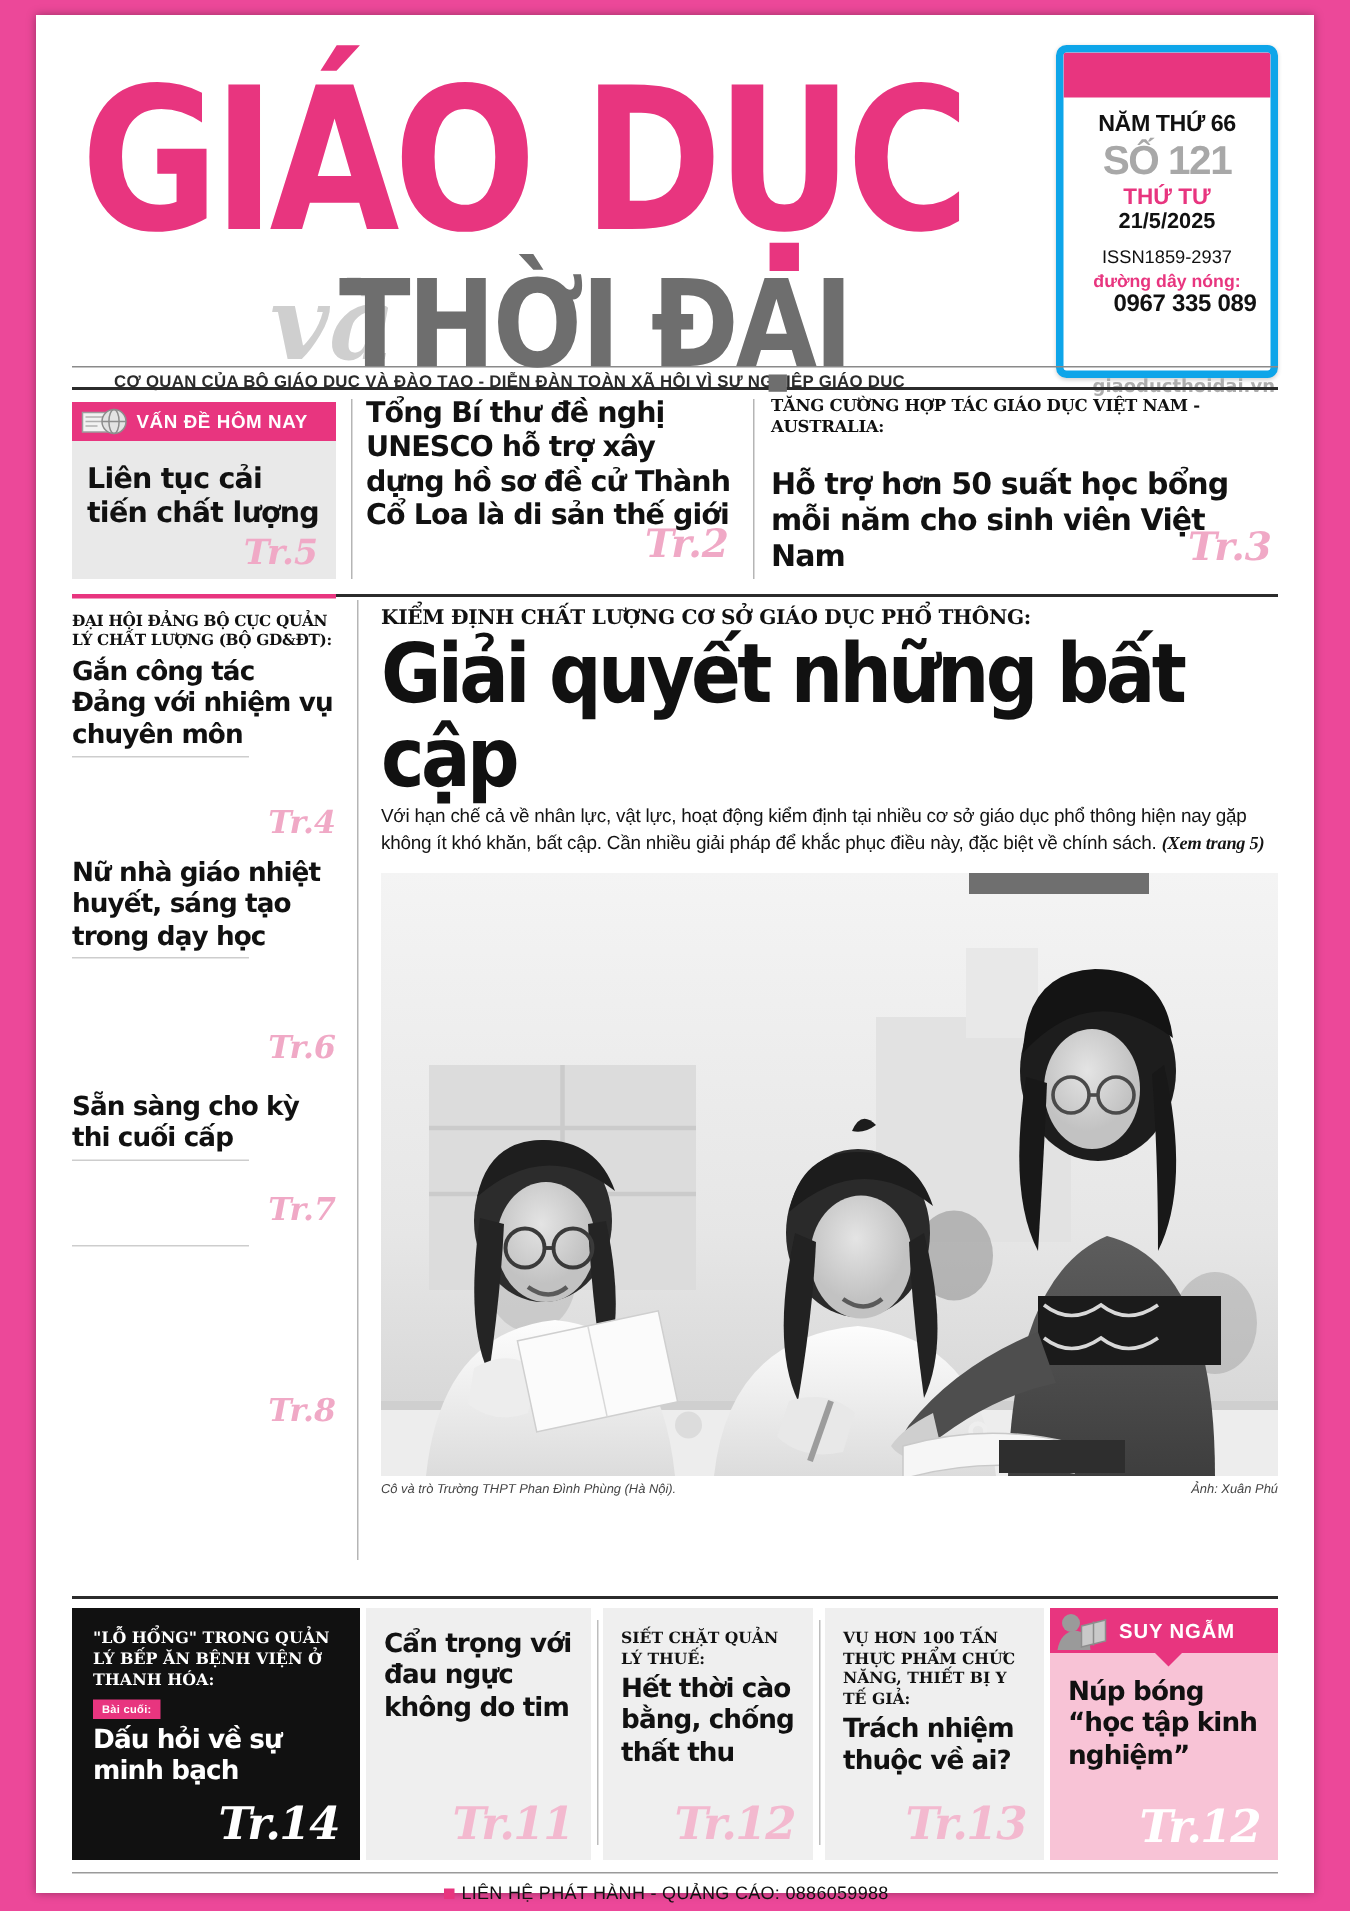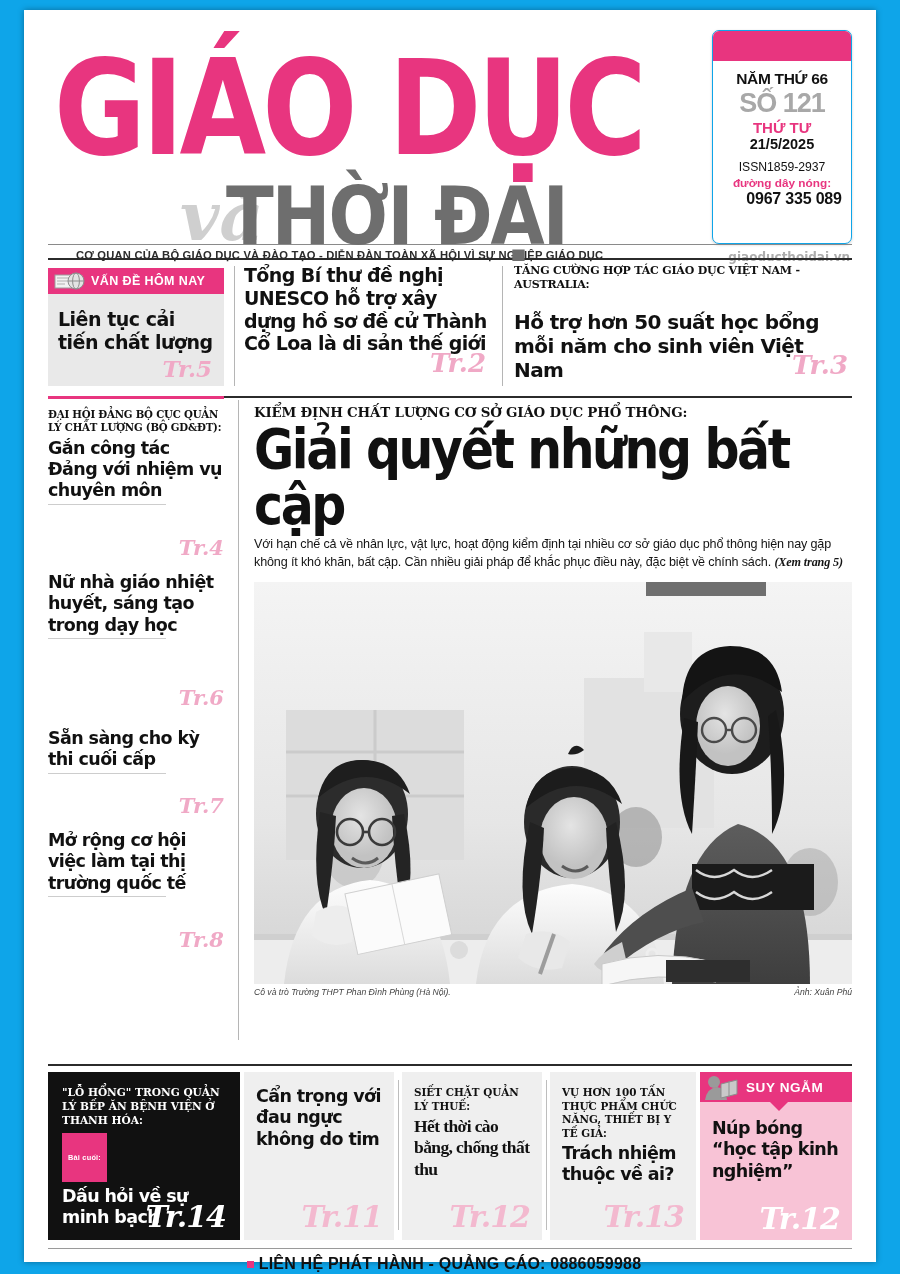--- a/index.html
+++ b/index.html
@@ -5,7 +5,7 @@
   html,body{margin:0;padding:0;background:#b9b9b9;}
   body{font-family:"Liberation Sans", sans-serif;}
   #page{
-    position:relative;width:900px;height:1274px;margin:0 auto;background:#0ea5e9;
+    position:relative;width:900px;height:1274px;margin:0 auto;background:#ec4899;
     overflow:hidden;
   }
   #sheet{

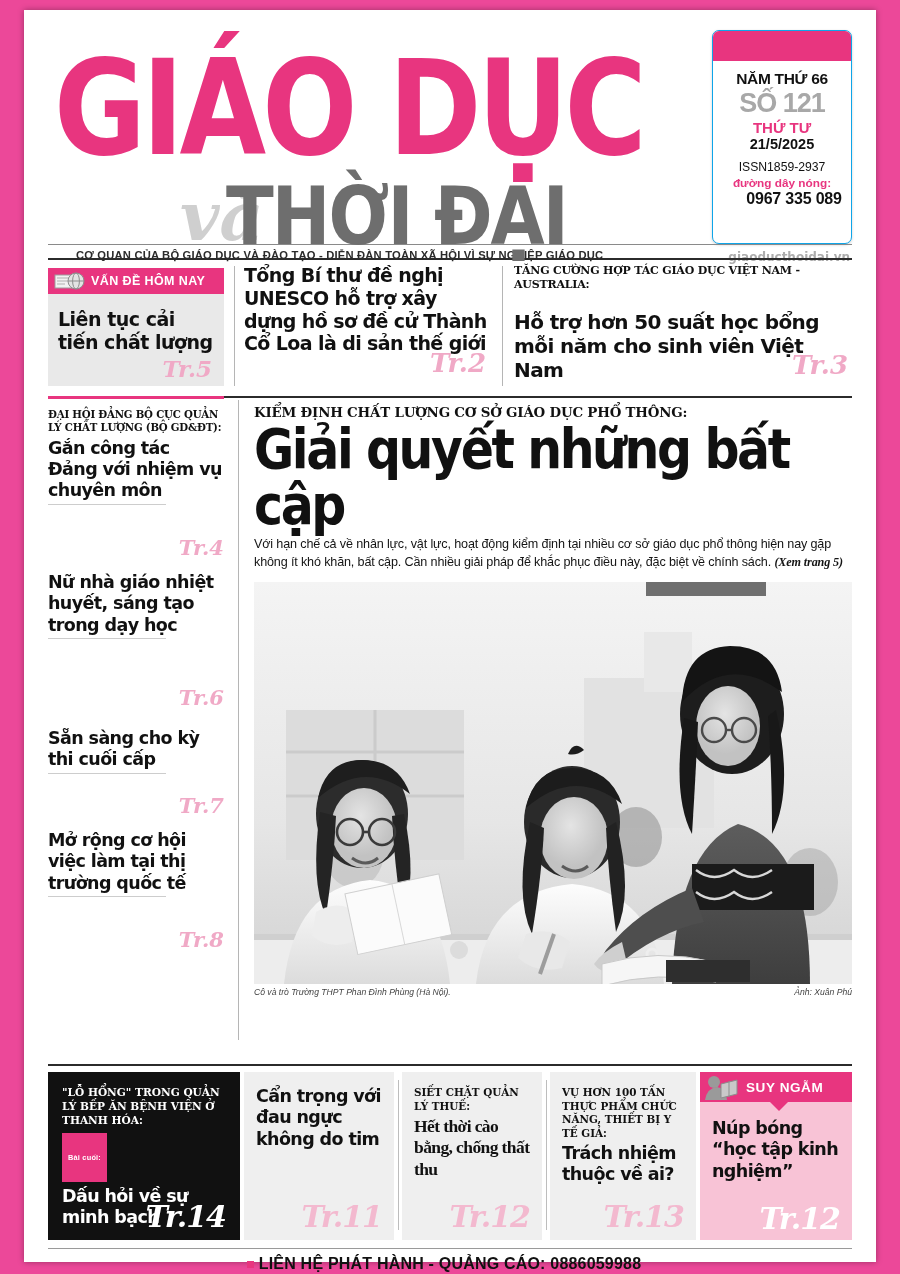--- a/index.html
+++ b/index.html
@@ -44,7 +44,7 @@
   
   .issue-box{
     position:absolute;right:0;top:8px;width:138px;height:212px;background:#fff;
-    border:1px solid #0ea5e9;border-radius:7px;box-shadow:0 1px 3px rgba(0,0,0,.18);
+    border:5px solid #0ea5e9;border-radius:7px;box-shadow:0 1px 3px rgba(0,0,0,.18);
     overflow:hidden;text-align:center;
   }
   .issue-bar{height:30px;background:#e8357f;}

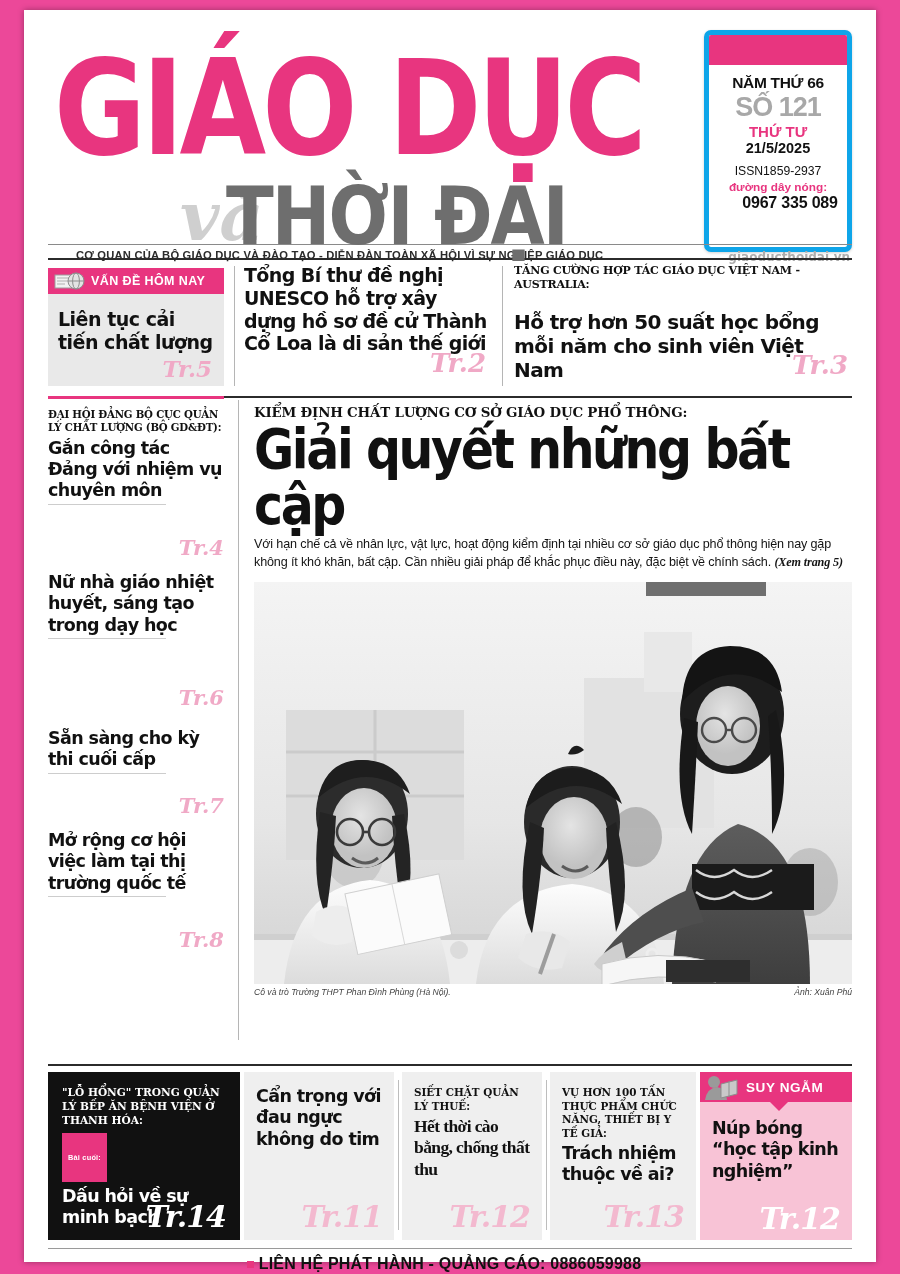--- a/index.html
+++ b/index.html
@@ -287,7 +287,6 @@
        </div>
 
        <div class="left-item" style="height:116px;">
-         <div class="left-title">Mở rộng cơ hội việc làm tại thị trường quốc tế</div>
          <div class="left-rule"></div>
          <div class="left-pg">Tr.8</div>
        </div>

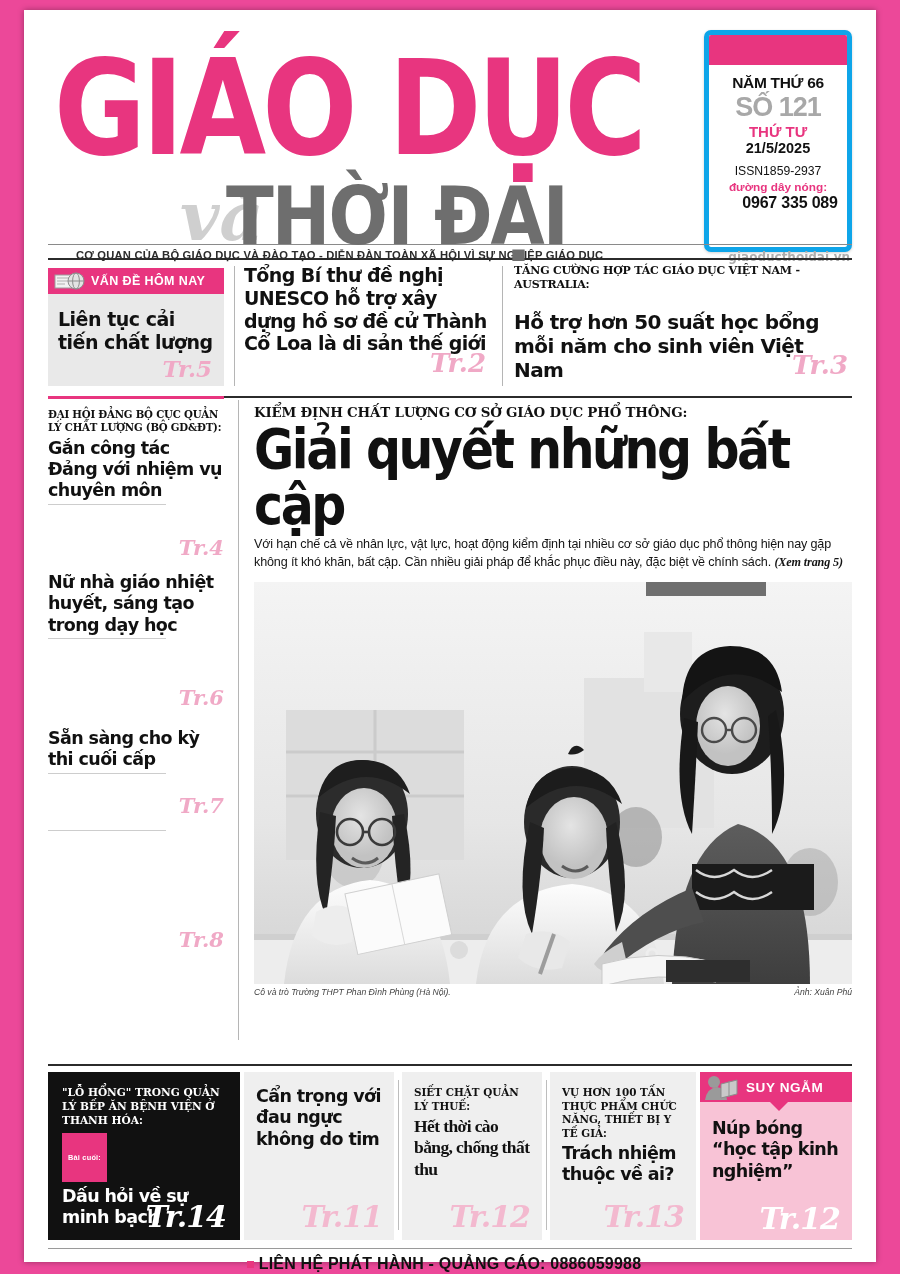--- a/index.html
+++ b/index.html
@@ -419,7 +419,7 @@
 
      <div class="cell grey" style="left:354px;width:140px;">
        <div class="bot-kicker">SIẾT CHẶT QUẢN LÝ THUẾ:</div>
-       <div class="bot-title onwhite" style="margin-top:3px;font-family:Liberation Serif, serif;">Hết thời cào bằng, chống thất thu</div>
+       <div class="bot-title onwhite" style="margin-top:3px;">Hết thời cào bằng, chống thất thu</div>
        <div class="bot-pg pg-grey">Tr.12</div>
      </div>
      <div class="cellsep" style="left:498px;"></div>

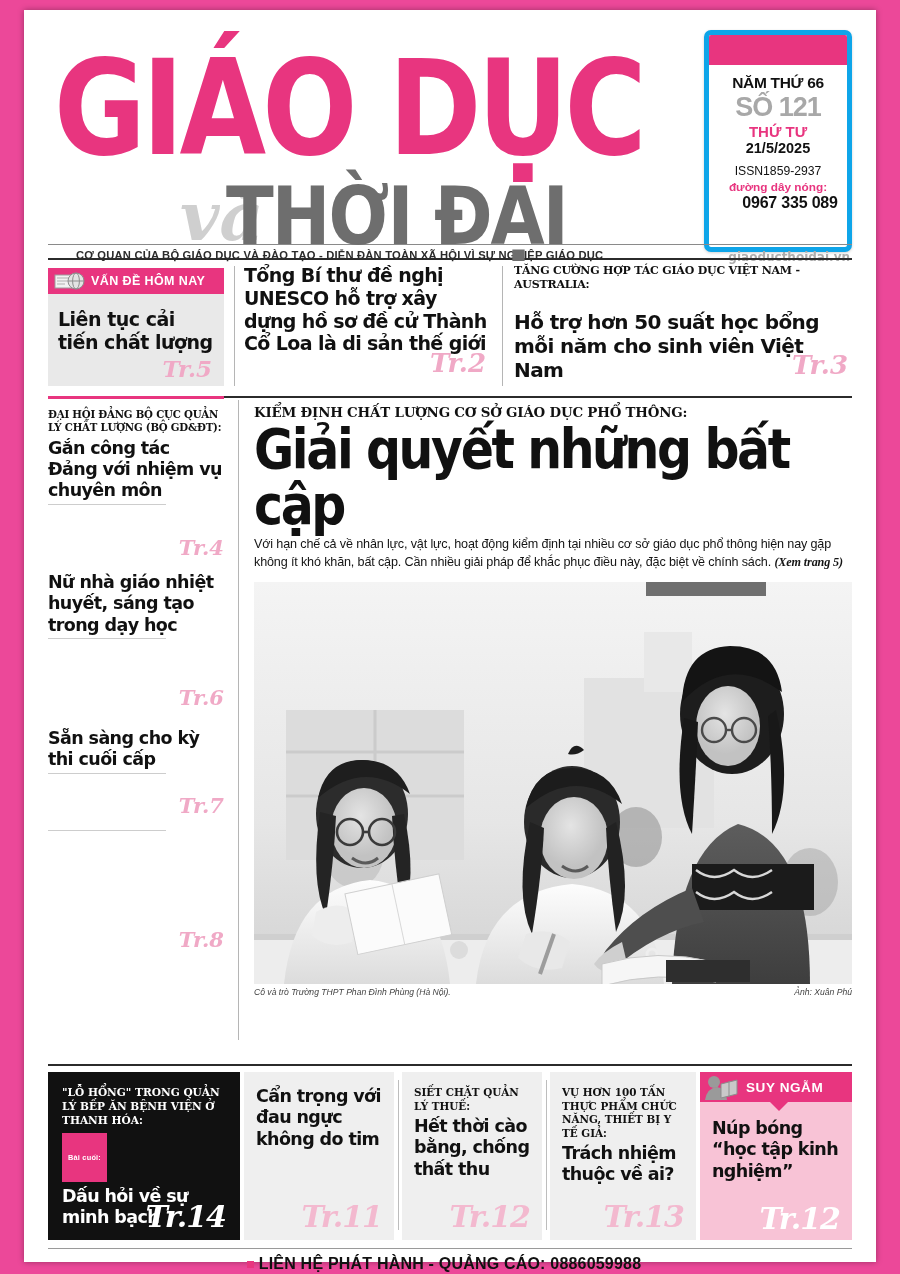--- a/index.html
+++ b/index.html
@@ -156,7 +156,7 @@
   }
   .badge-sm{
     display:inline-block;background:#e8357f;color:#fff;font-size:7.4px;font-weight:bold;
-    padding:20px 6px;margin:5px 0 4px 0;letter-spacing:.2px;
+    padding:2px 6px;margin:5px 0 4px 0;letter-spacing:.2px;
   }
   .bot-title{
     font-family:"DejaVu Sans",sans-serif;font-weight:bold;font-size:17.5px;line-height:1.22;

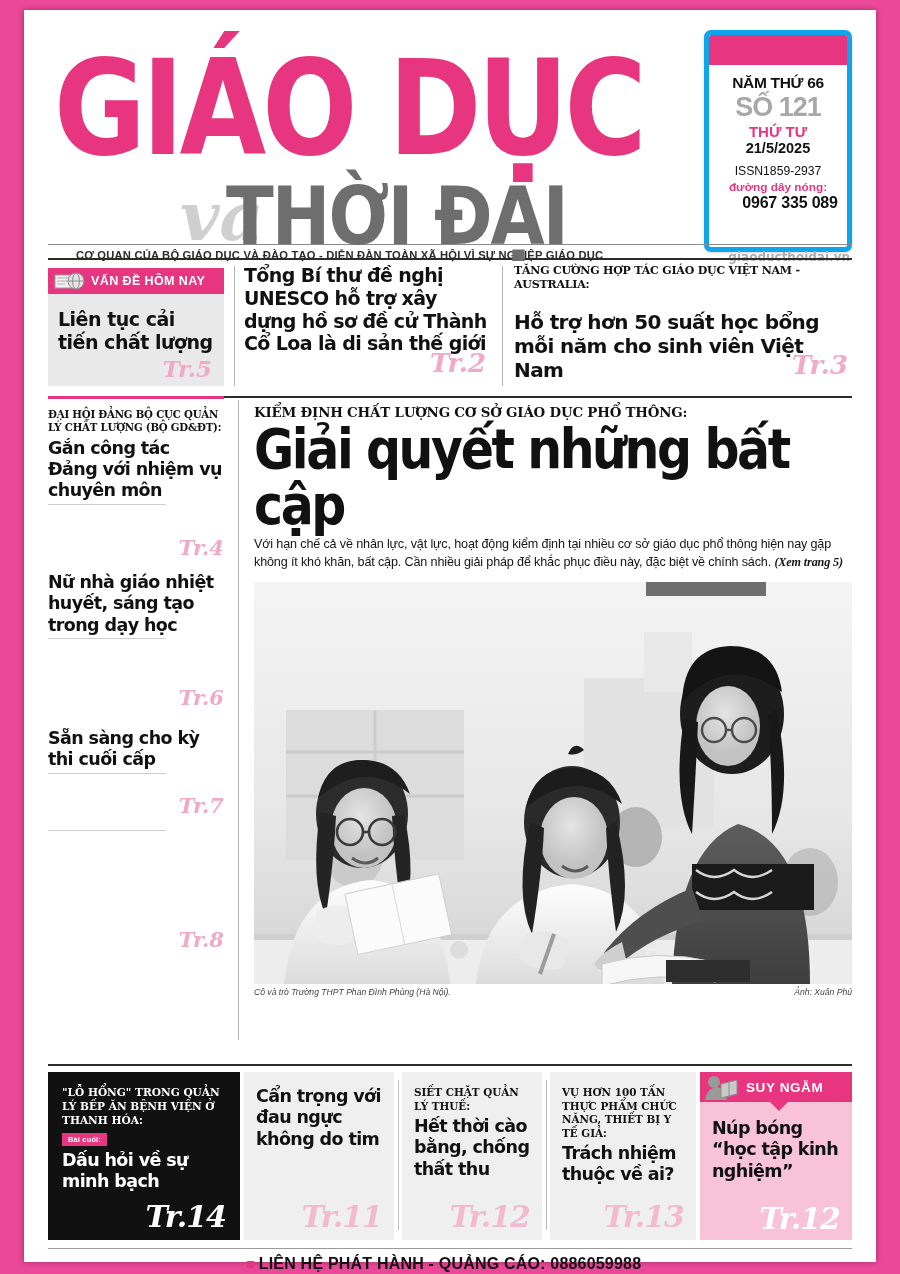--- a/index.html
+++ b/index.html
@@ -184,7 +184,7 @@
   
   .footrow{position:relative;margin-top:6px;height:26px;border-top:1px solid #9a9a9a;border-bottom:1px solid #9a9a9a;}
   .foot-txt{
-    position:absolute;left:0;right:12px;top:6px;text-align:center;font-size:16px;font-weight:bold;color:#111;
+    position:absolute;left:0;right:12px;top:6px;text-align:center;font-size:12px;font-weight:normal;color:#111;
     letter-spacing:.2px;
   }
   .foot-sq{display:inline-block;width:7px;height:7px;background:#e8357f;margin-right:5px;vertical-align:middle;}

